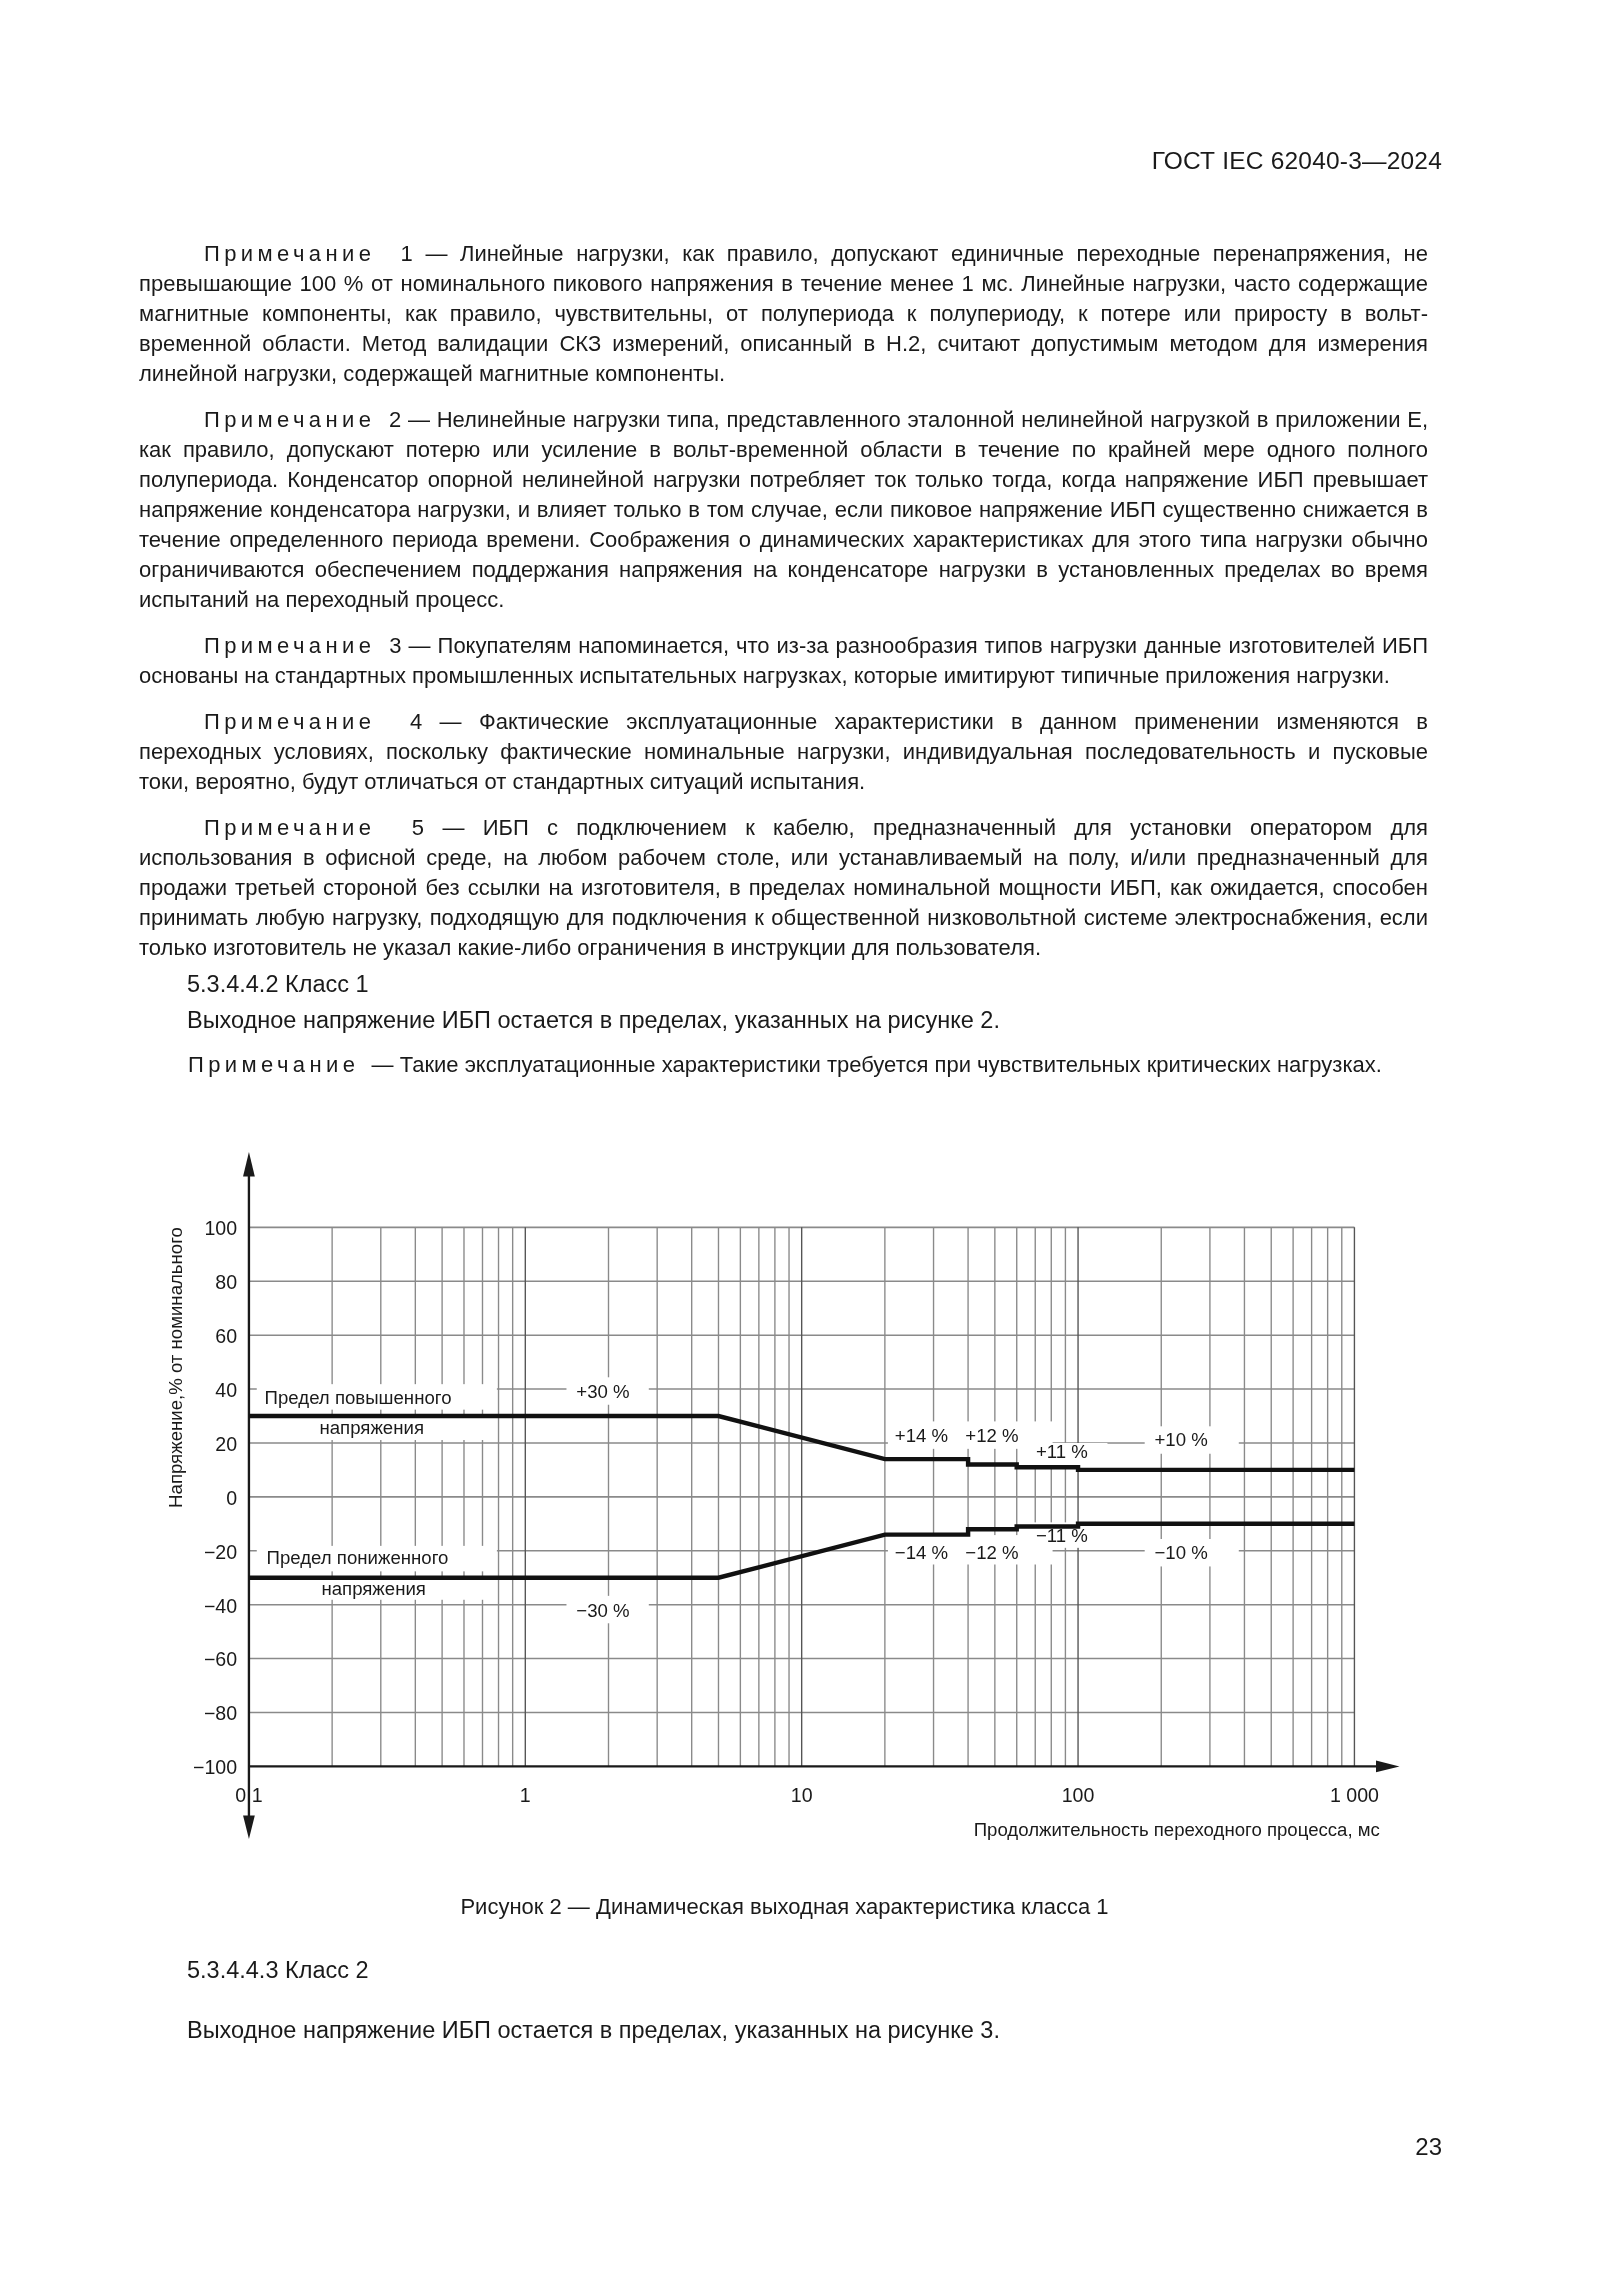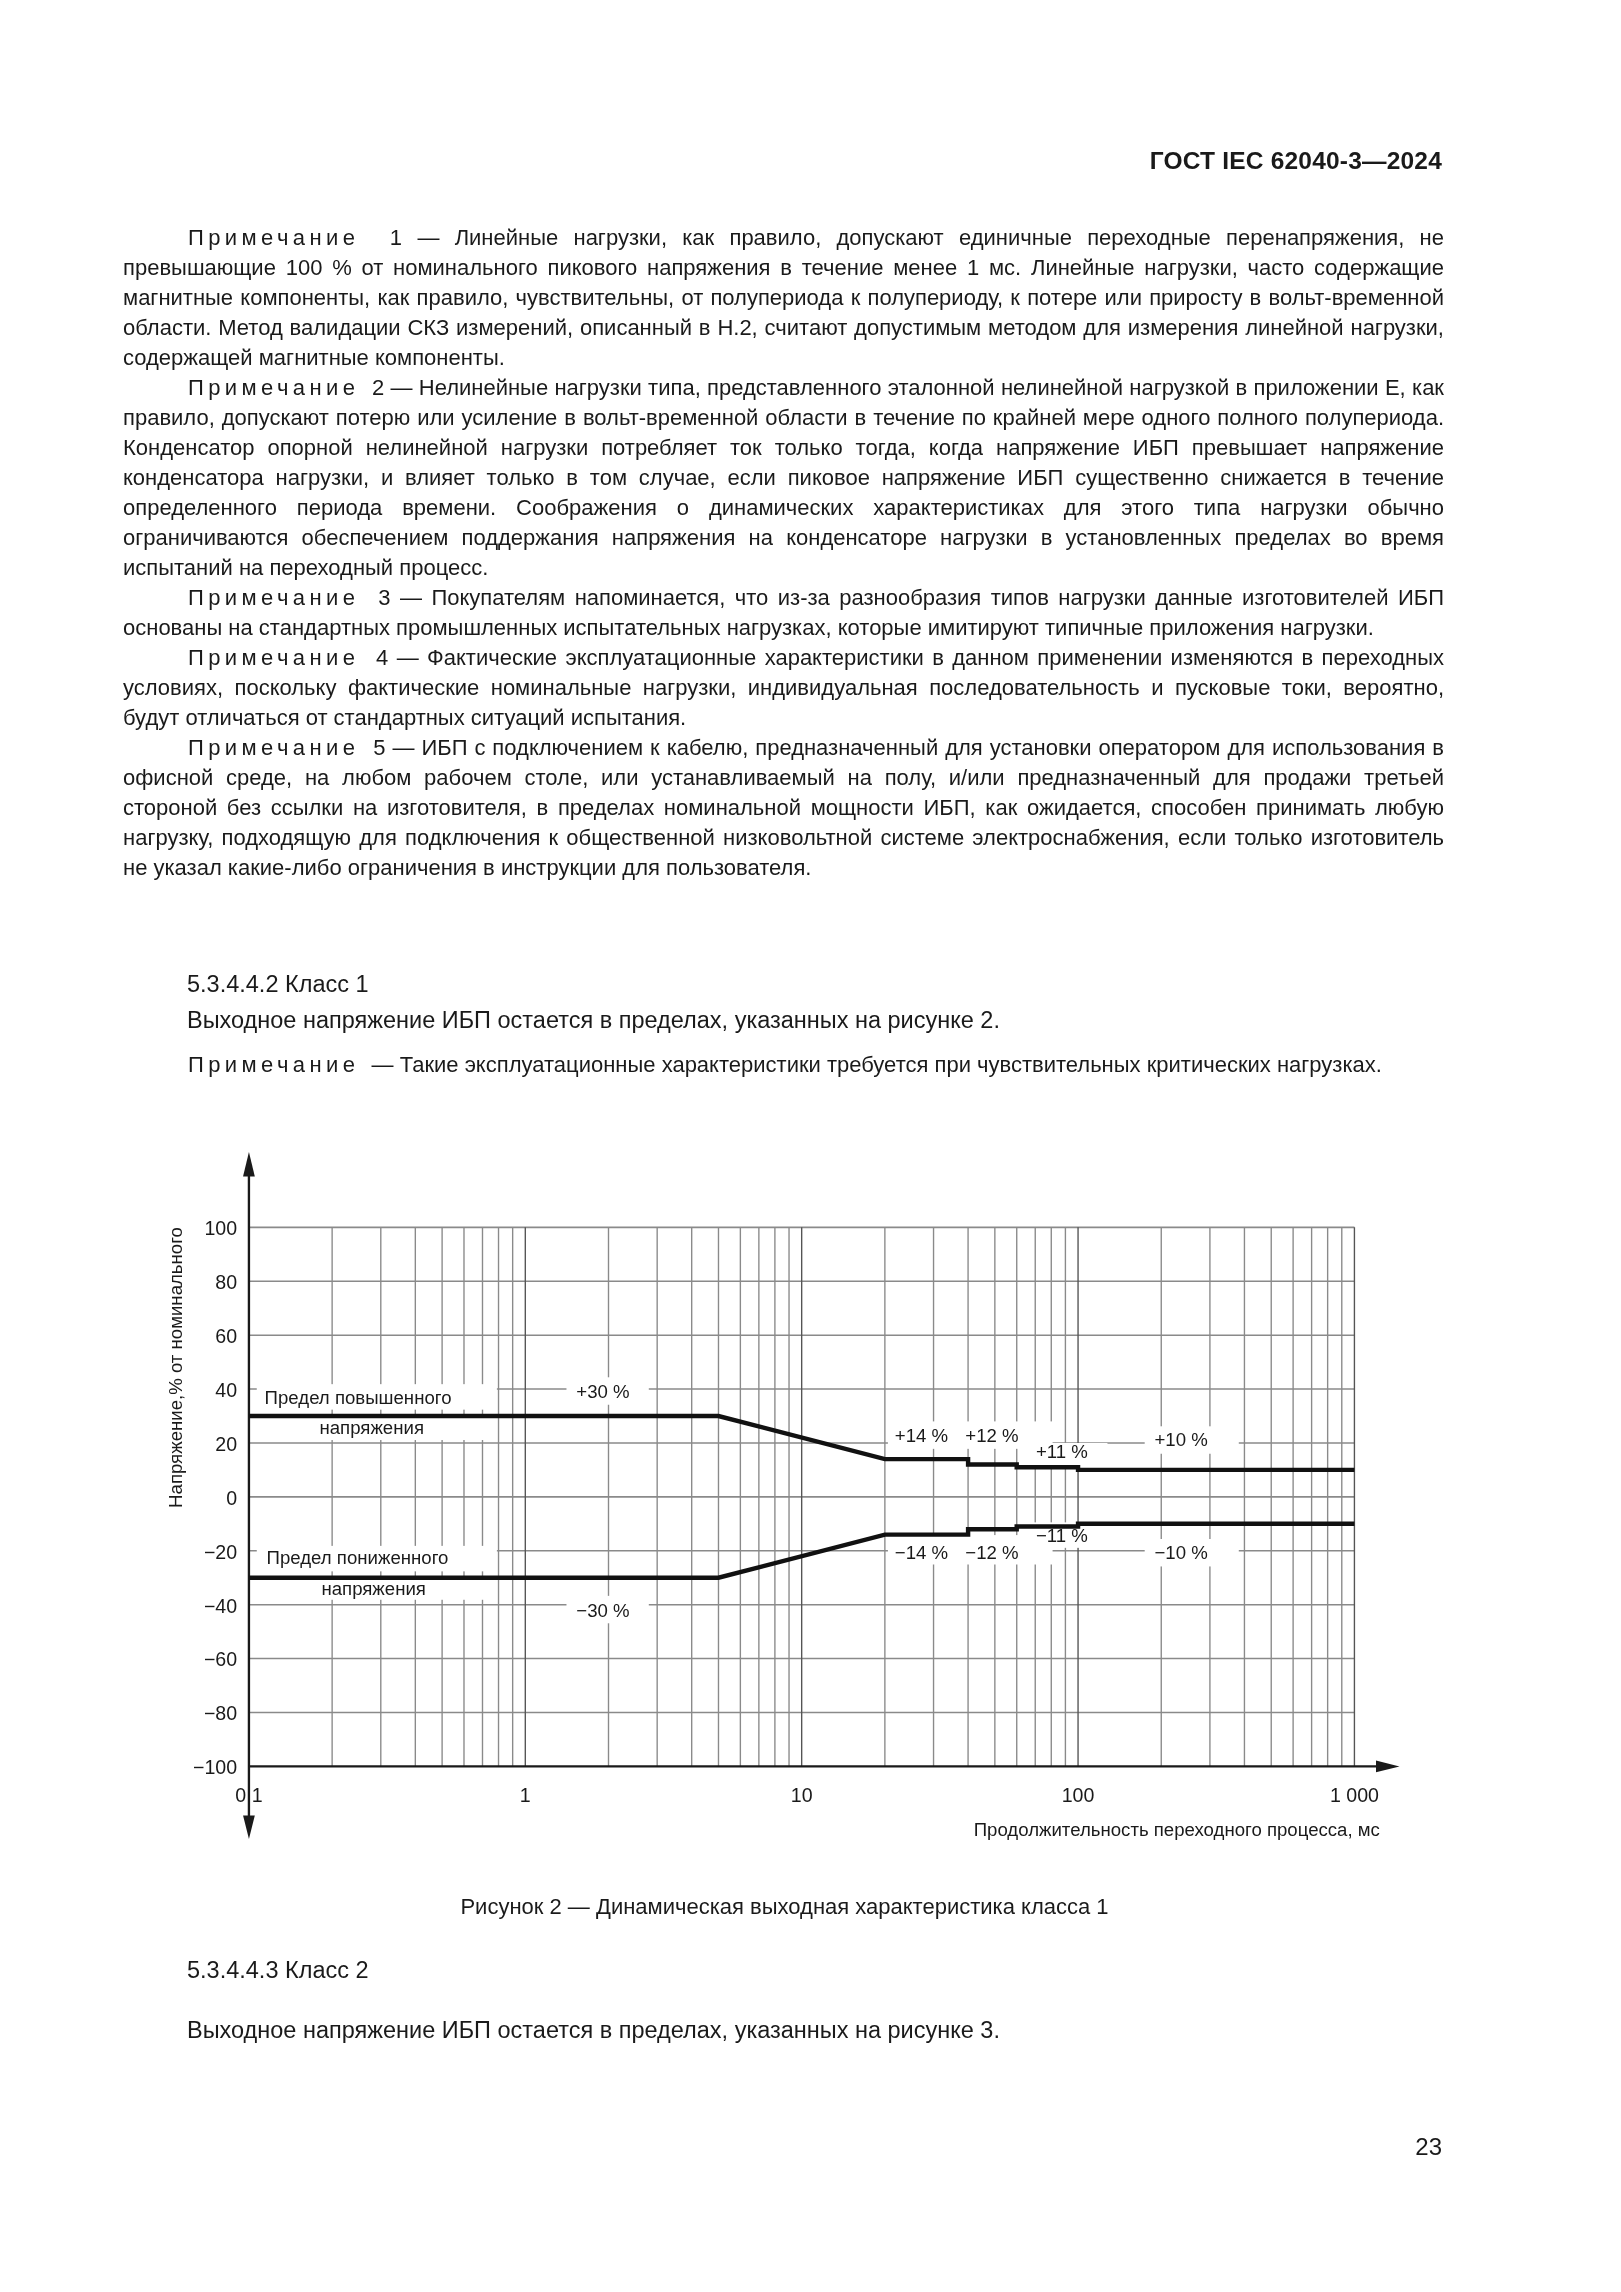--- a/index.html
+++ b/index.html
@@ -5,7 +5,7 @@
   html, body { margin: 0; padding: 0; background: #ffffff; }
   body { width: 1621px; height: 2293px; position: relative; overflow: hidden;
          font-family: "Liberation Sans", sans-serif; color: #1a1a1a; }
-  .header { position: absolute; top: 147px; right: 179px; font-weight: bold; font-size: 24.5px; letter-spacing: 0.2px; }
+  .header { position: absolute; top: 147px; right: 179px; font-weight: normal; font-size: 24.5px; letter-spacing: 0.2px; }
   .text-block { position: absolute; left: 123px; width: 1321px; font-size: 22px; line-height: 30px; }
   .para { margin: 0; text-align: justify; }
   .indent { text-indent: 65px; }

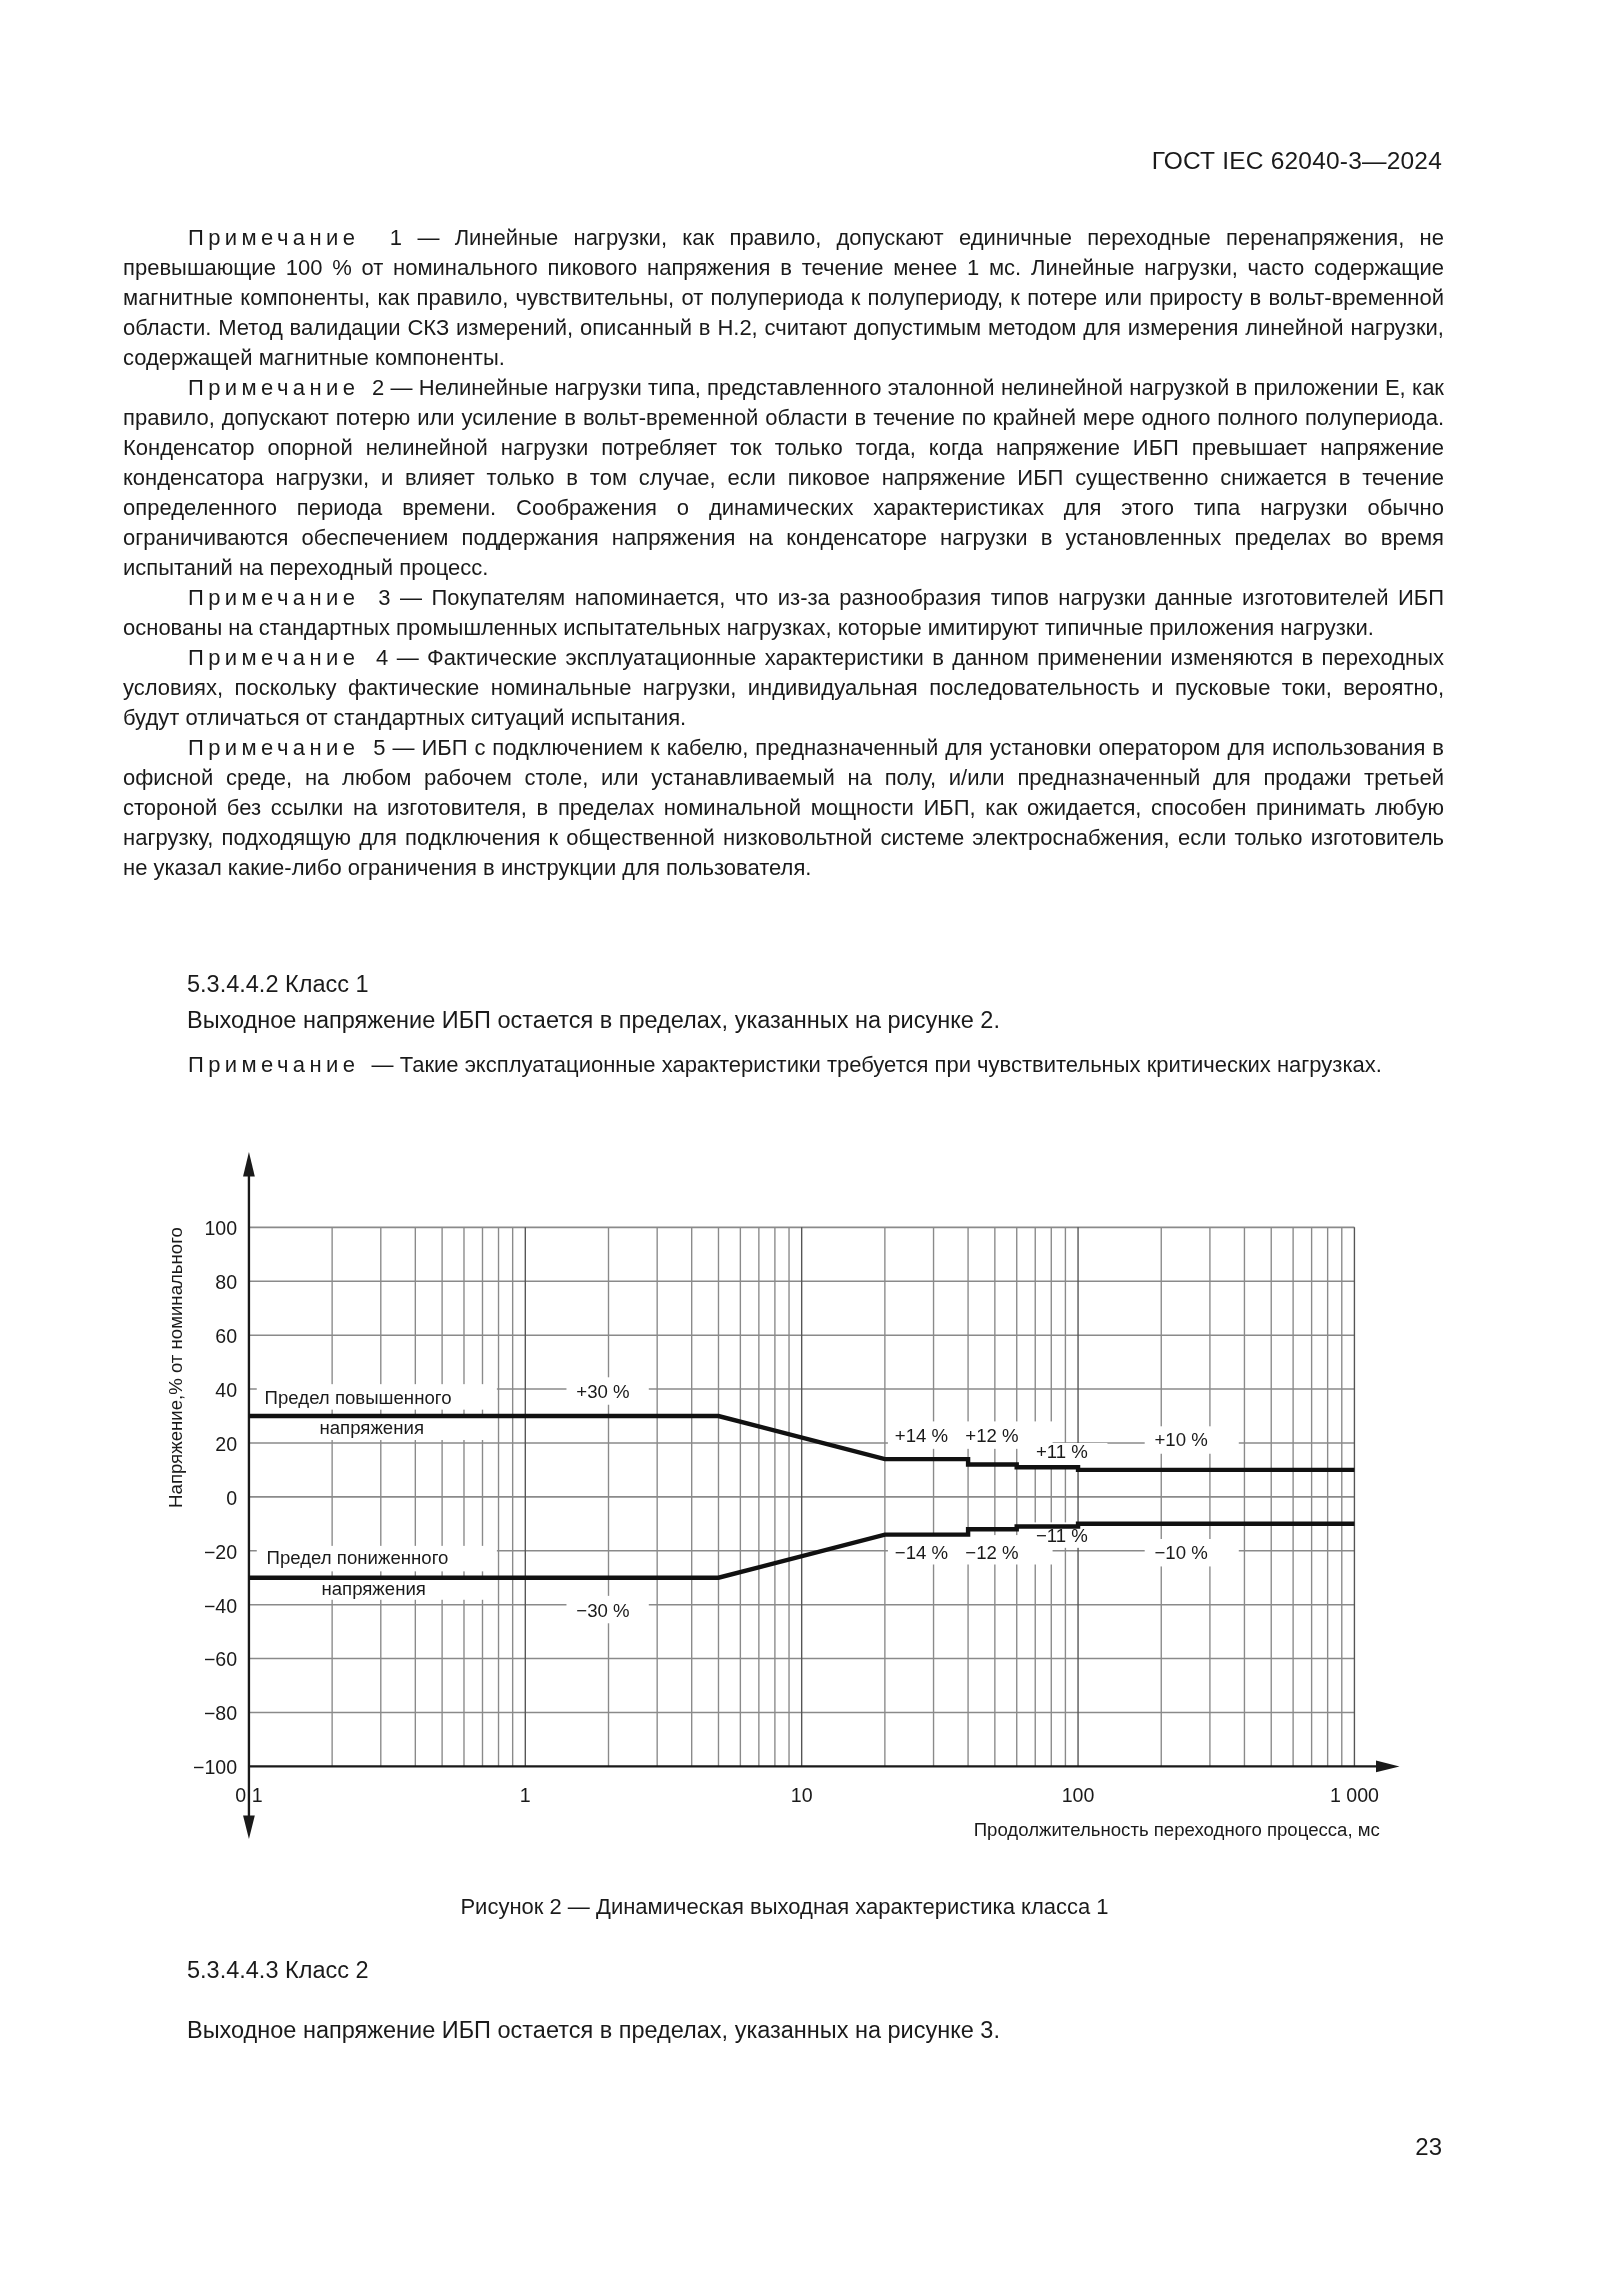--- a/index.html
+++ b/index.html
@@ -7,7 +7,7 @@
          font-family: "Liberation Sans", sans-serif; color: #1a1a1a; }
   .header { position: absolute; top: 147px; right: 179px; font-weight: normal; font-size: 24.5px; letter-spacing: 0.2px; }
   .text-block { position: absolute; left: 123px; width: 1321px; font-size: 22px; line-height: 30px; }
-  .para { margin: 0; text-align: justify; }
+  .para { margin: 16px; text-align: justify; }
   .indent { text-indent: 65px; }
   .spaced { letter-spacing: 4.4px; }
   .section { position: absolute; left: 187px; font-size: 23.5px; line-height: 35px; }

